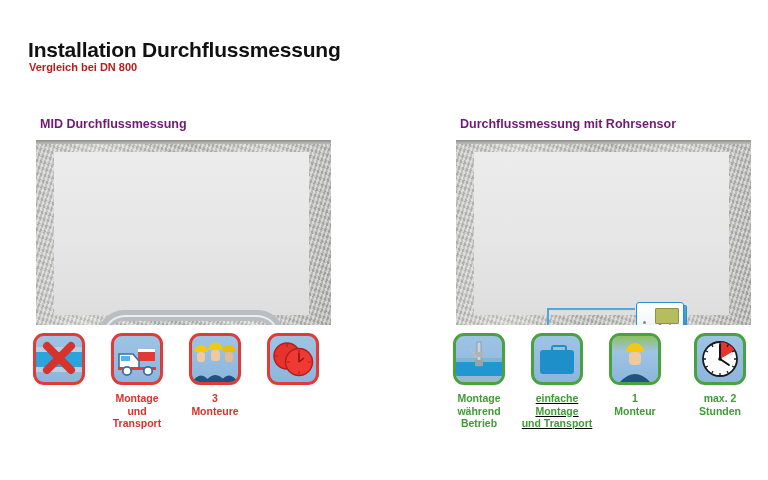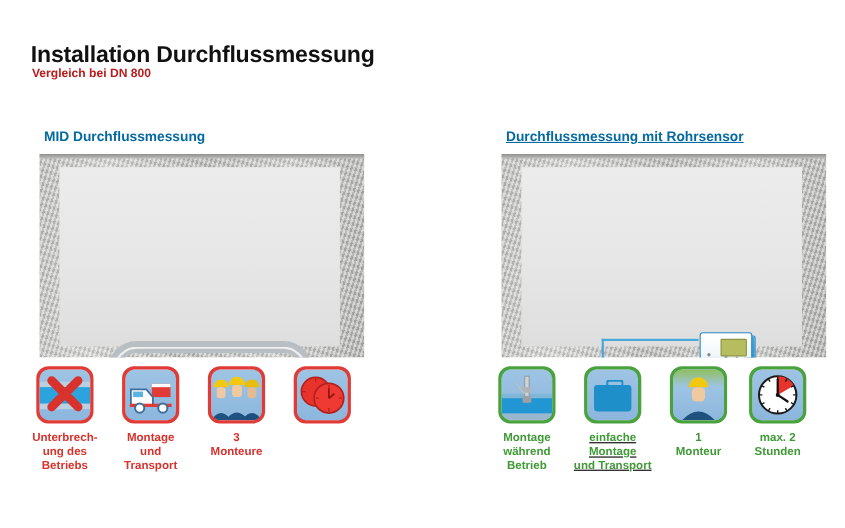--- a/index.html
+++ b/index.html
@@ -24,7 +24,7 @@
     font-size:11px;font-weight:bold;color:#b91c1c;white-space:nowrap;
   }
   .col-head{
-    position:absolute;font-size:12.5px;font-weight:bold;color:#0369a1;white-space:nowrap;padding-left:11px;
+    position:absolute;font-size:12.5px;font-weight:bold;color:#701a75;white-space:nowrap;padding-left:11px;
   }
   .col-head.left{left:29px;top:117px;}
   .col-head.right{left:449px;top:117px;text-decoration:underline;}

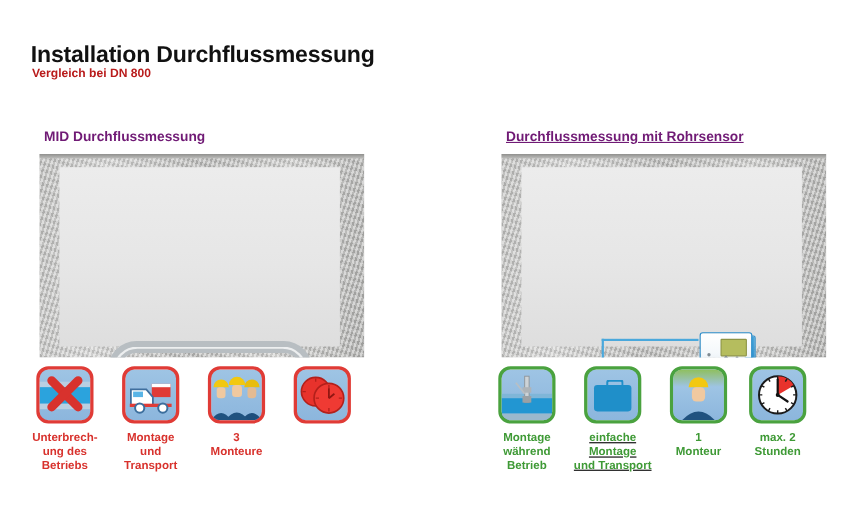--- a/index.html
+++ b/index.html
@@ -27,7 +27,7 @@
     position:absolute;font-size:12.5px;font-weight:bold;color:#701a75;white-space:nowrap;padding-left:11px;
   }
   .col-head.left{left:29px;top:117px;}
-  .col-head.right{left:449px;top:117px;text-decoration:underline;}
+  .col-head.right{left:449px;top:117px;}
 
   
   .panel{position:absolute;top:140px;width:313px;height:185px;overflow:hidden;}

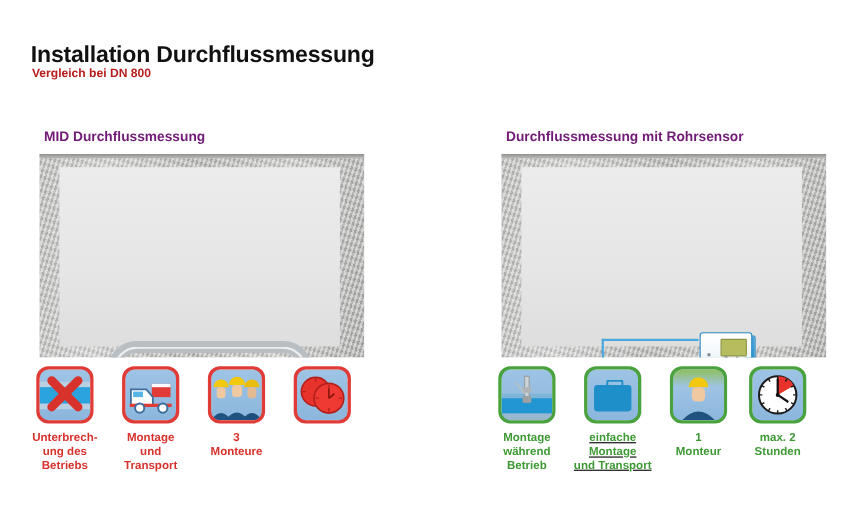--- a/index.html
+++ b/index.html
@@ -161,7 +161,6 @@
           </g>
         </svg>
       </div>
-      <div class="icon-caption red">Unterbrech-<br>ung des<br>Betriebs</div>
     </div>
 
     <div class="icon-cell" style="left:78px;">

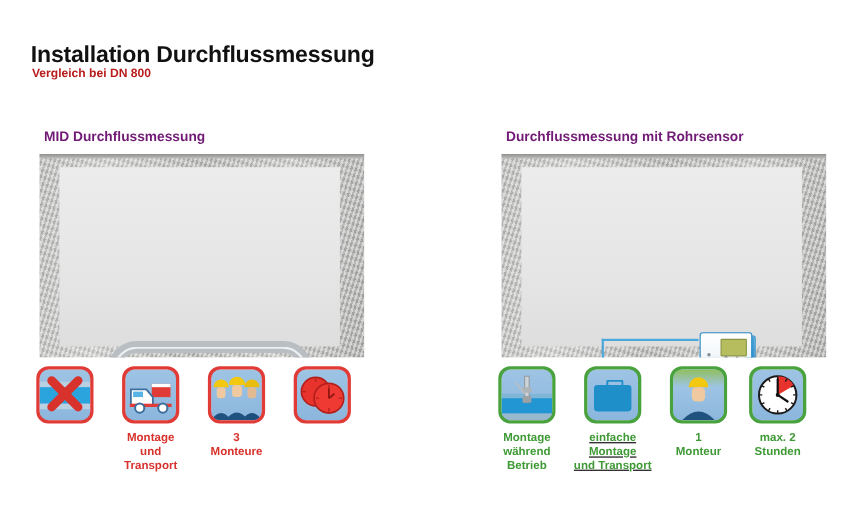--- a/index.html
+++ b/index.html
@@ -290,7 +290,7 @@
       <div class="icon-caption green">1<br>Monteur</div>
     </div>
 
-    <div class="icon-cell" style="left:228px;">
+    <div class="icon-cell" style="left:241px;">
       <div class="icon-box green">
         <svg width="46" height="46" viewBox="0 0 46 46" style="position:absolute;left:0;top:0;">
           <circle cx="23" cy="23" r="17" fill="#ffffff" stroke="#1b1b1b" stroke-width="1.8"></circle>

